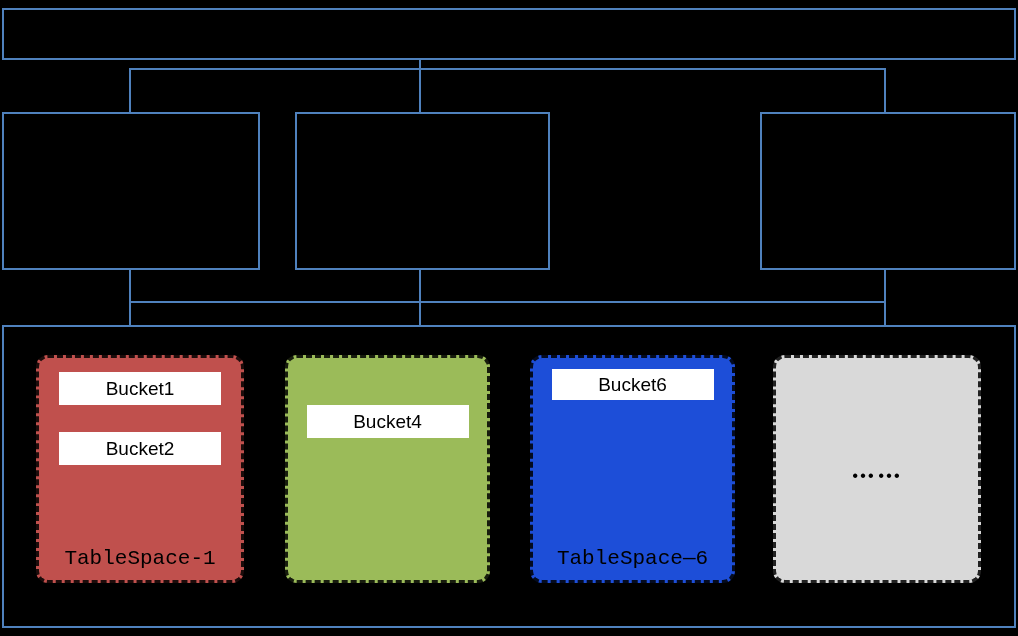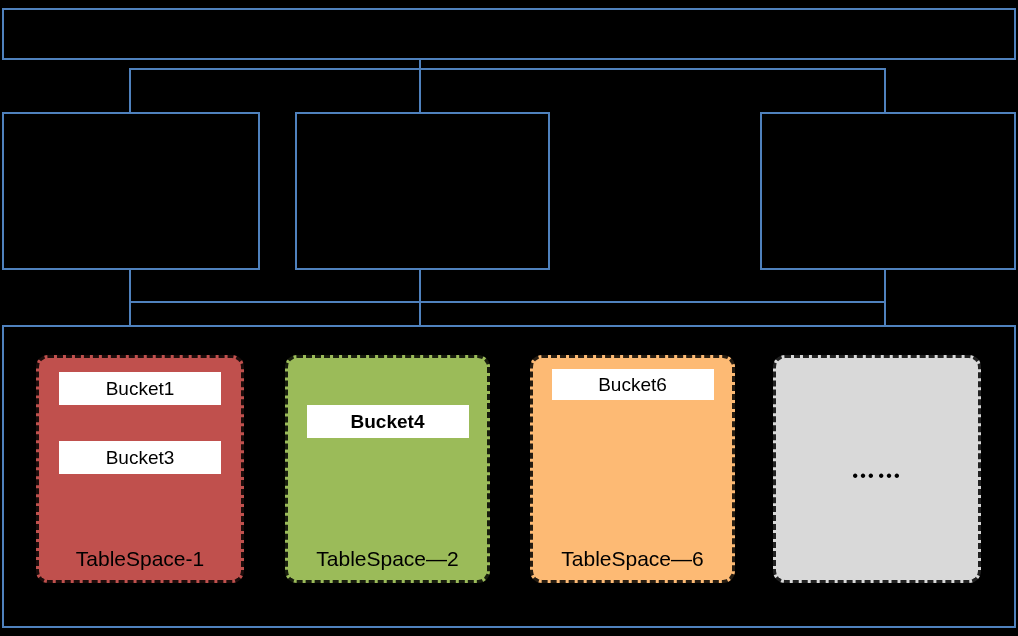--- a/index.html
+++ b/index.html
@@ -59,7 +59,7 @@
     flex-direction:column;
     align-items:center;
   }
-  .ts-1 .bucket-area{padding-top:14px;gap:36px;}
+  .ts-1 .bucket-area{padding-top:14px;gap:27px;}
   .ts-2 .bucket-area{padding-top:47px;gap:28px;font-weight:bold;}
   .ts-3 .bucket-area{padding-top:11px;gap:13px;}
 

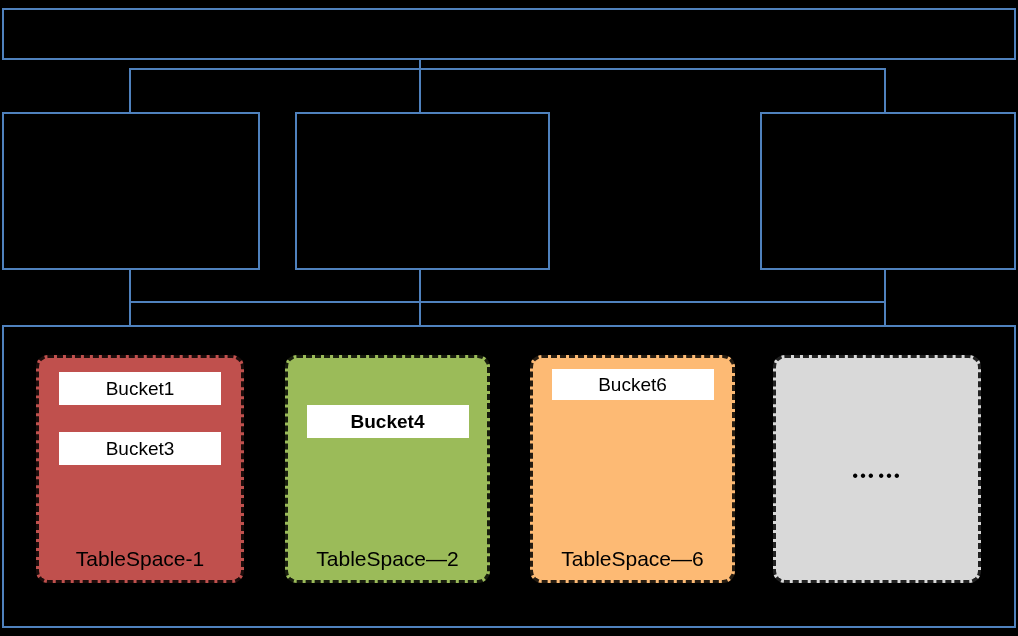--- a/index.html
+++ b/index.html
@@ -135,7 +135,7 @@
     <div class="ts-label">TableSpace—2</div>
   </div>
 
-  <div class="tablespace ts-3" style="background: #fdba74;">
+  <div class="tablespace ts-3" style="background: #1d4ed8;">
     <div class="bucket-area">
       <div class="bucket">Bucket6</div>
     </div>

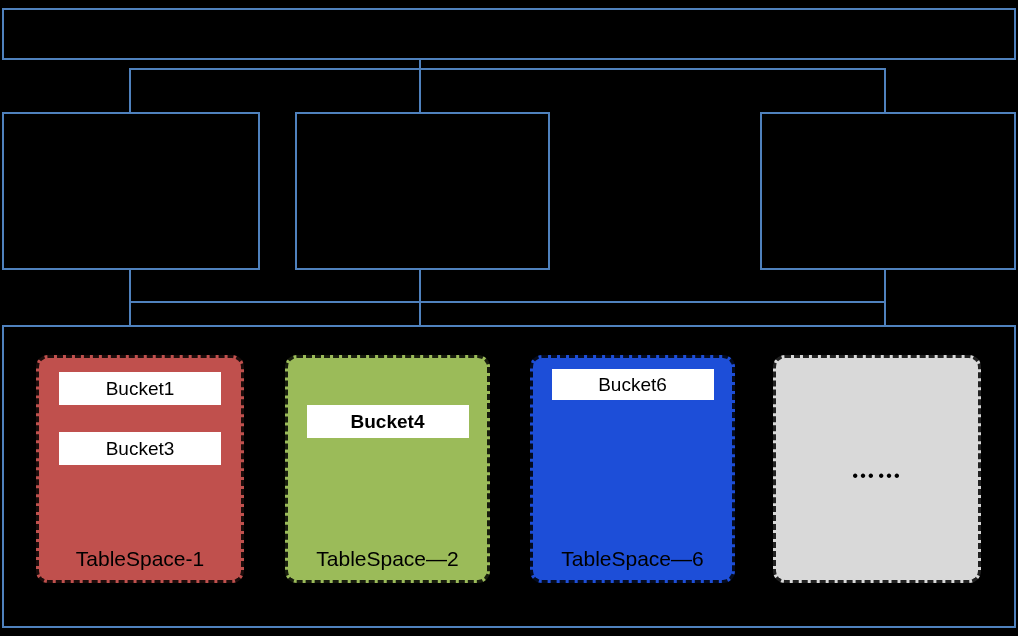--- a/index.html
+++ b/index.html
@@ -60,7 +60,7 @@
     align-items:center;
   }
   .ts-1 .bucket-area{padding-top:14px;gap:27px;}
-  .ts-2 .bucket-area{padding-top:47px;gap:28px;font-weight:bold;}
+  .ts-2 .bucket-area{padding-top:47px;gap:28px;}
   .ts-3 .bucket-area{padding-top:11px;gap:13px;}
 
   .bucket{

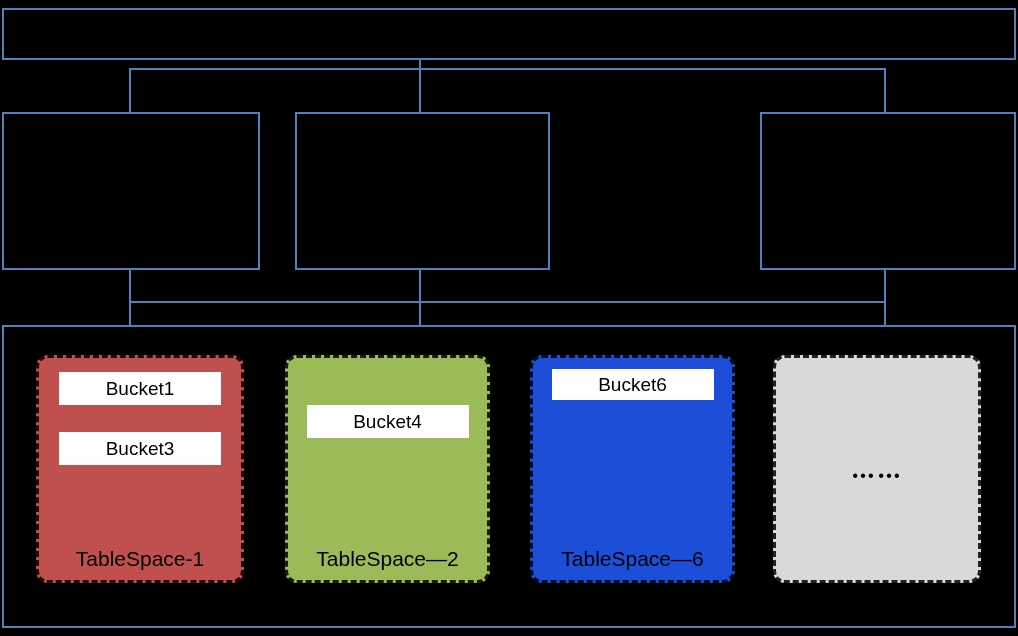--- a/index.html
+++ b/index.html
@@ -123,6 +123,7 @@
   <div class="tablespace ts-1" style="background: rgb(192, 80, 77);">
     <div class="bucket-area">
       <div class="bucket">Bucket1</div>
+      <div class="bucket">Bucket2</div>
       <div class="bucket">Bucket3</div>
     </div>
     <div class="ts-label">TableSpace-1</div>

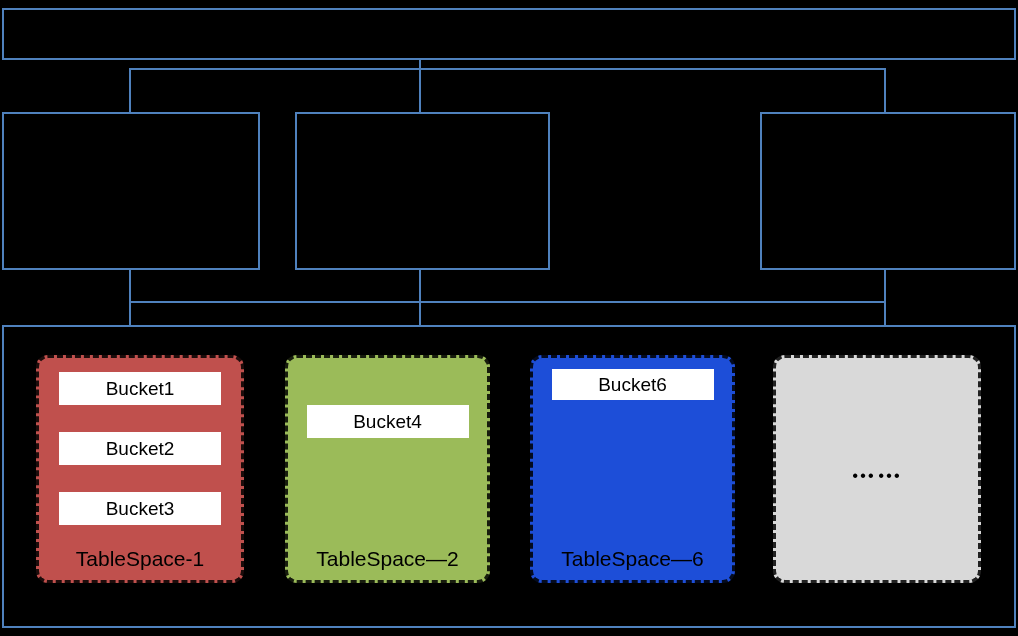--- a/index.html
+++ b/index.html
@@ -124,7 +124,6 @@
     <div class="bucket-area">
       <div class="bucket">Bucket1</div>
       <div class="bucket">Bucket2</div>
-      <div class="bucket">Bucket3</div>
     </div>
     <div class="ts-label">TableSpace-1</div>
   </div>

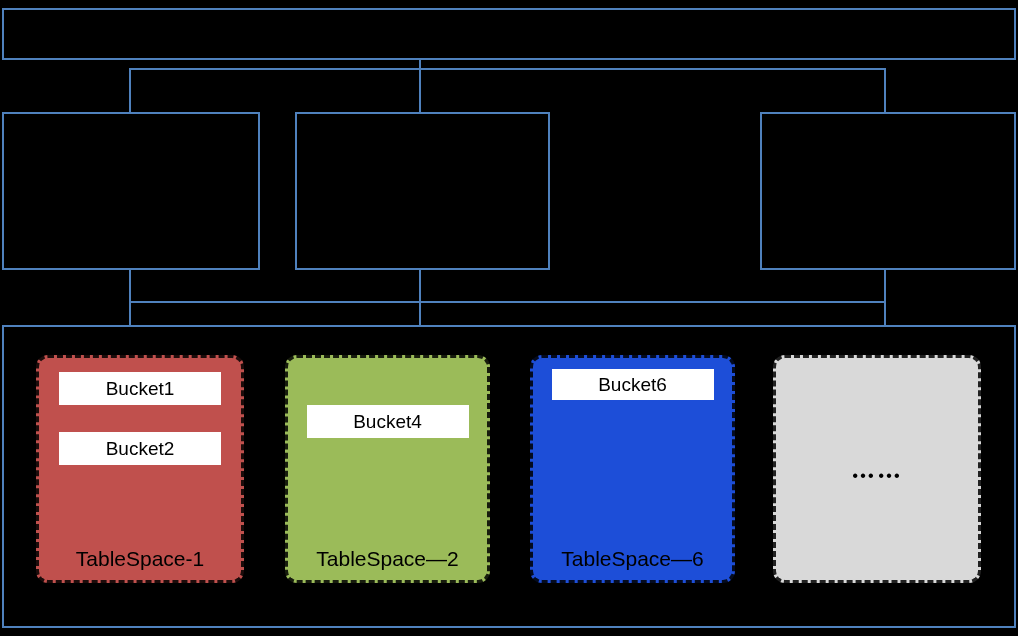--- a/index.html
+++ b/index.html
@@ -80,7 +80,7 @@
     text-align:center;
     color:#000000;
     font-size:21px;
-    font-family:Liberation Sans, sans-serif;
+    font-family:Liberation Mono, monospace;
     line-height:30px;
   }
 

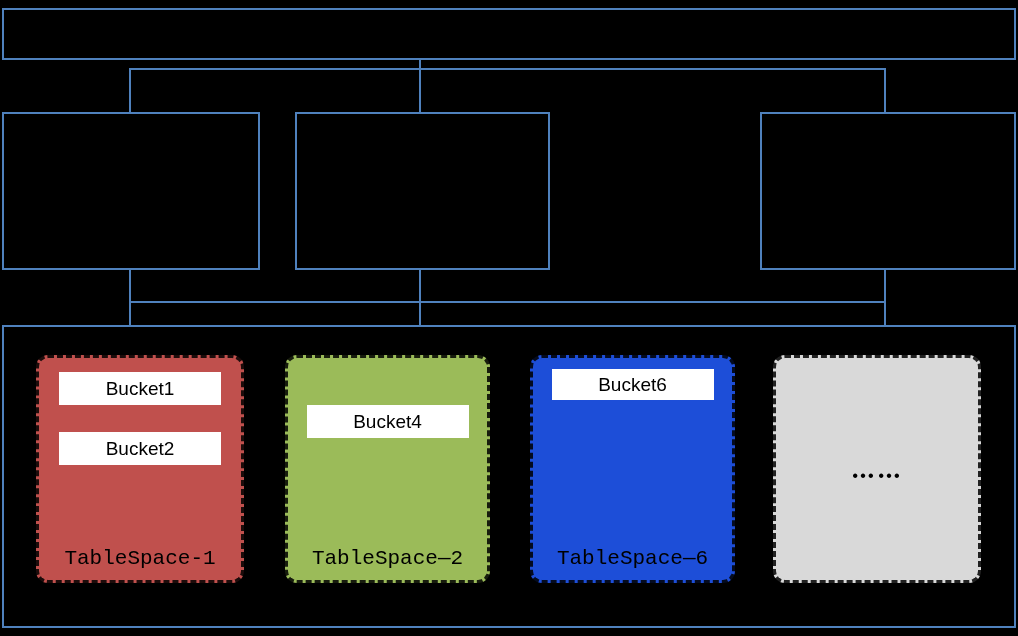--- a/index.html
+++ b/index.html
@@ -132,7 +132,6 @@
     <div class="bucket-area">
       <div class="bucket">Bucket4</div>
     </div>
-    <div class="ts-label">TableSpace—2</div>
   </div>
 
   <div class="tablespace ts-3" style="background: #1d4ed8;">

